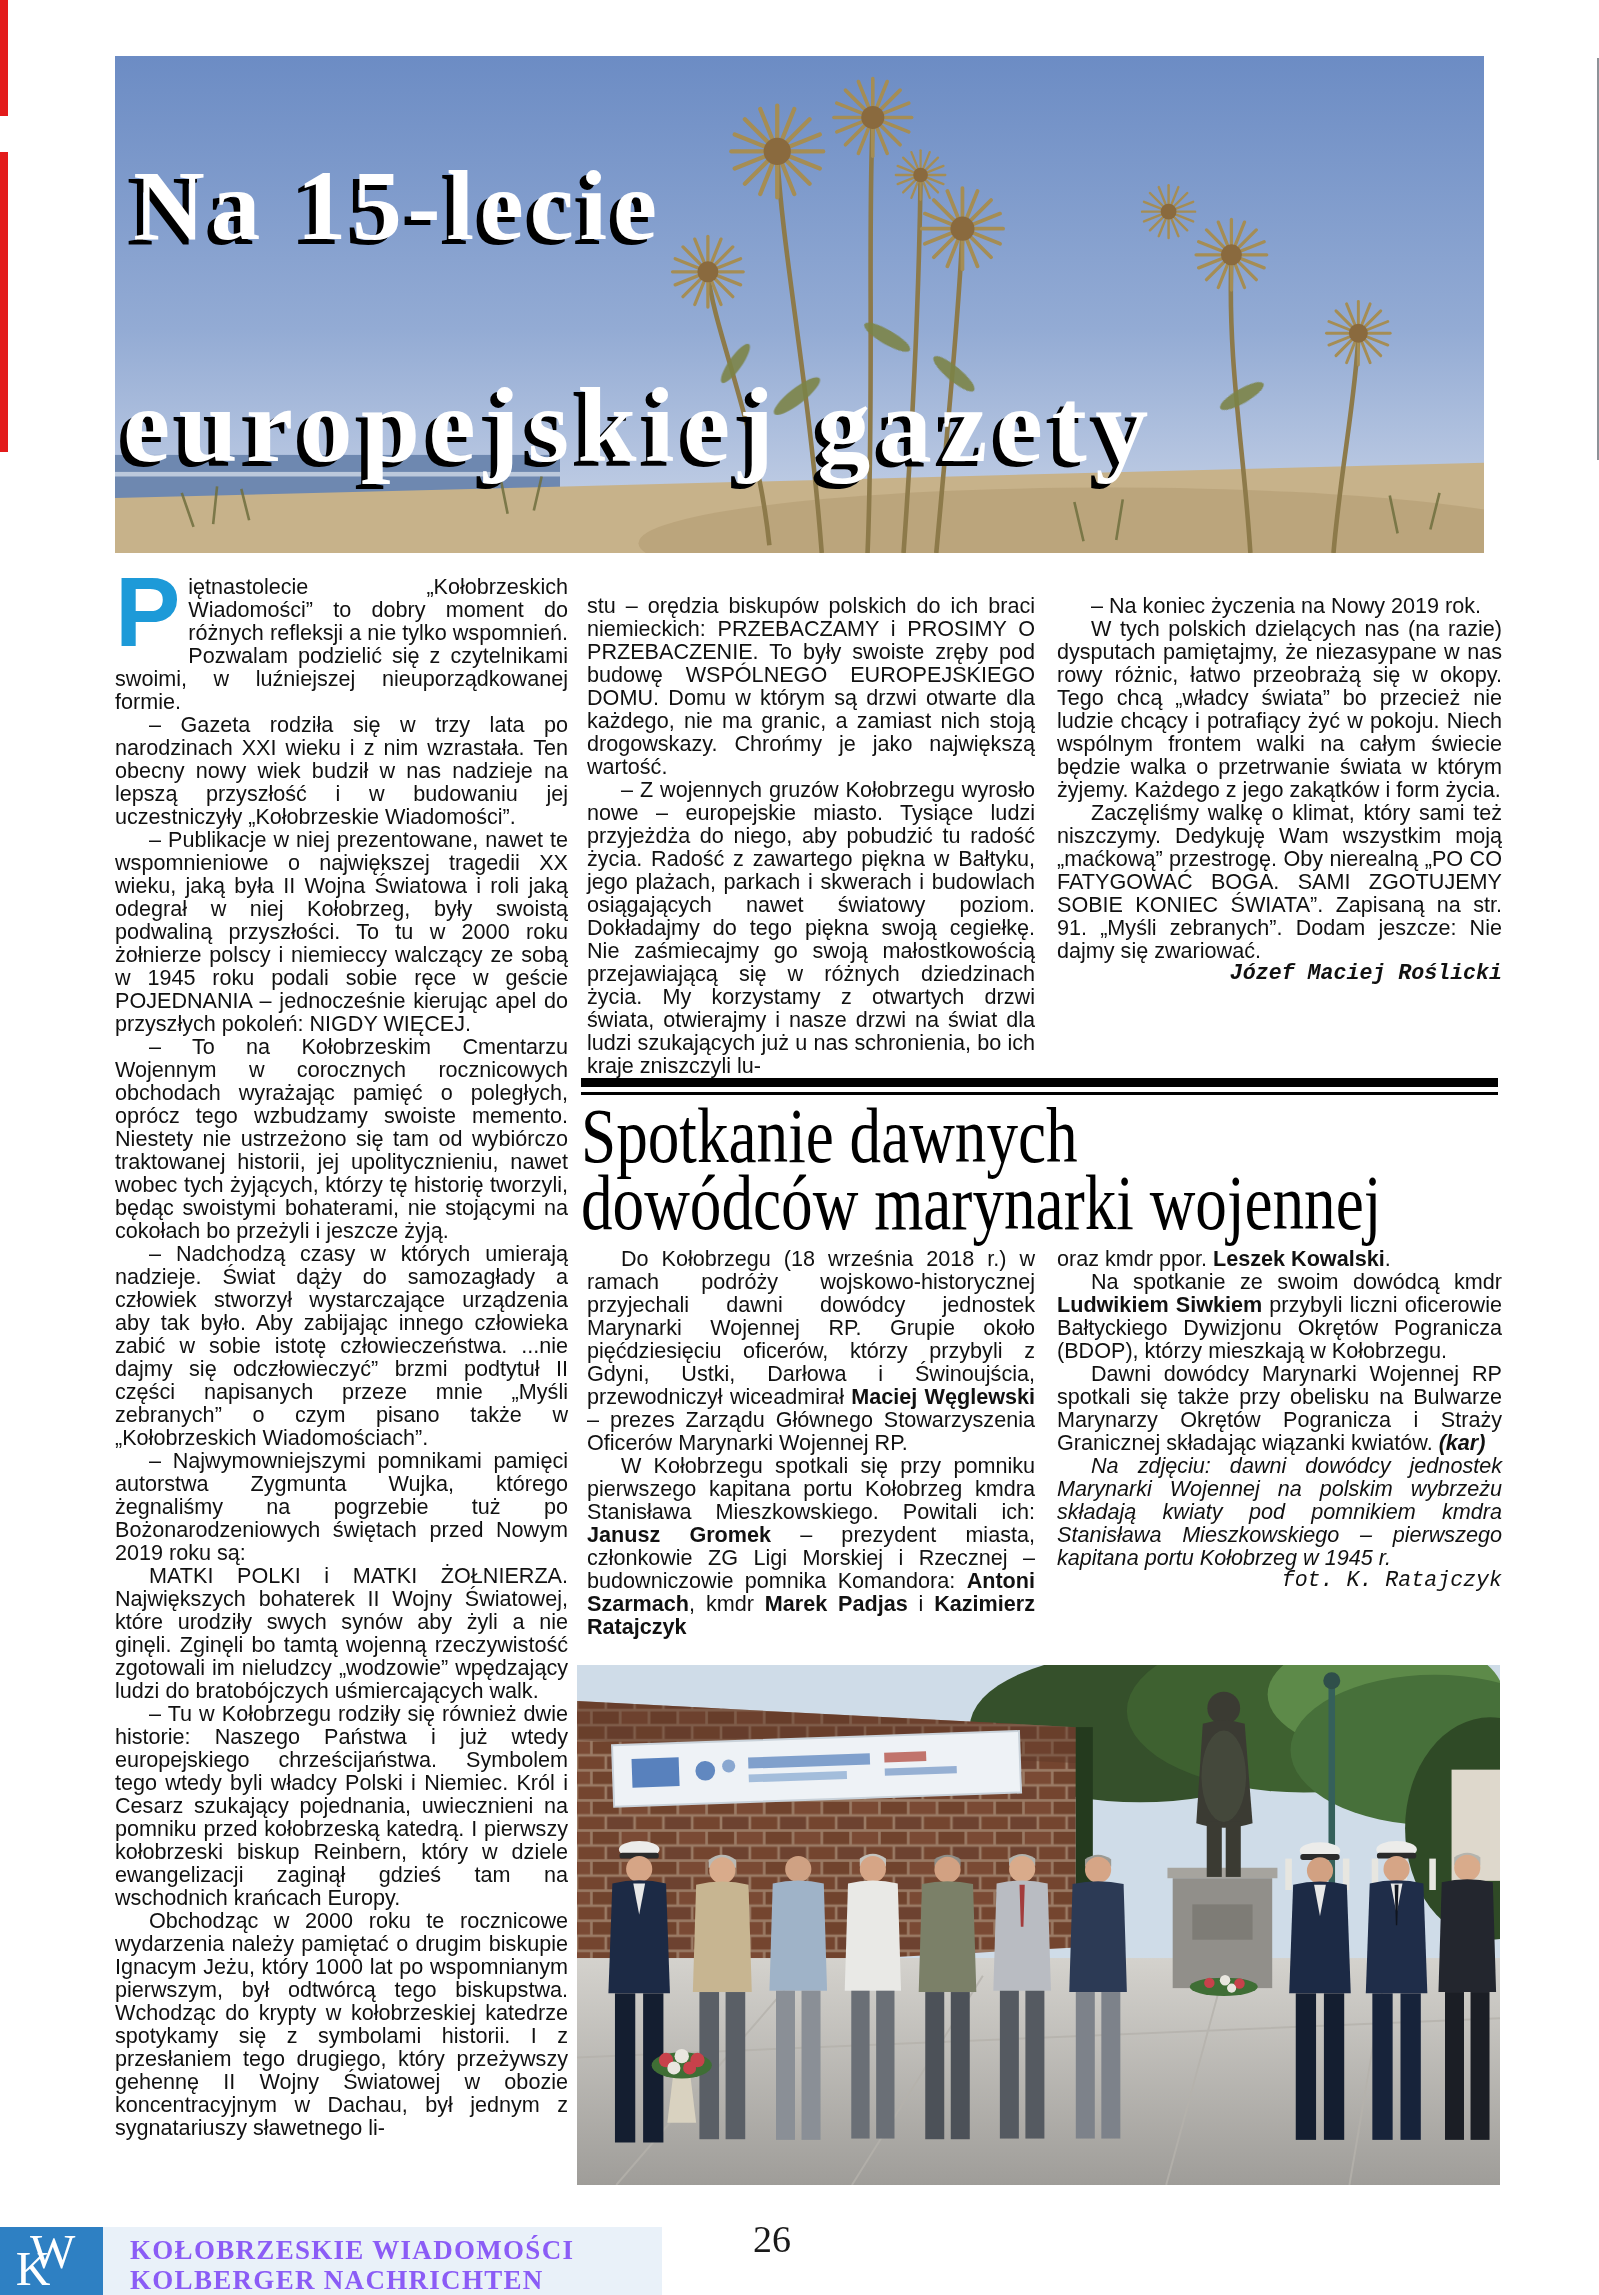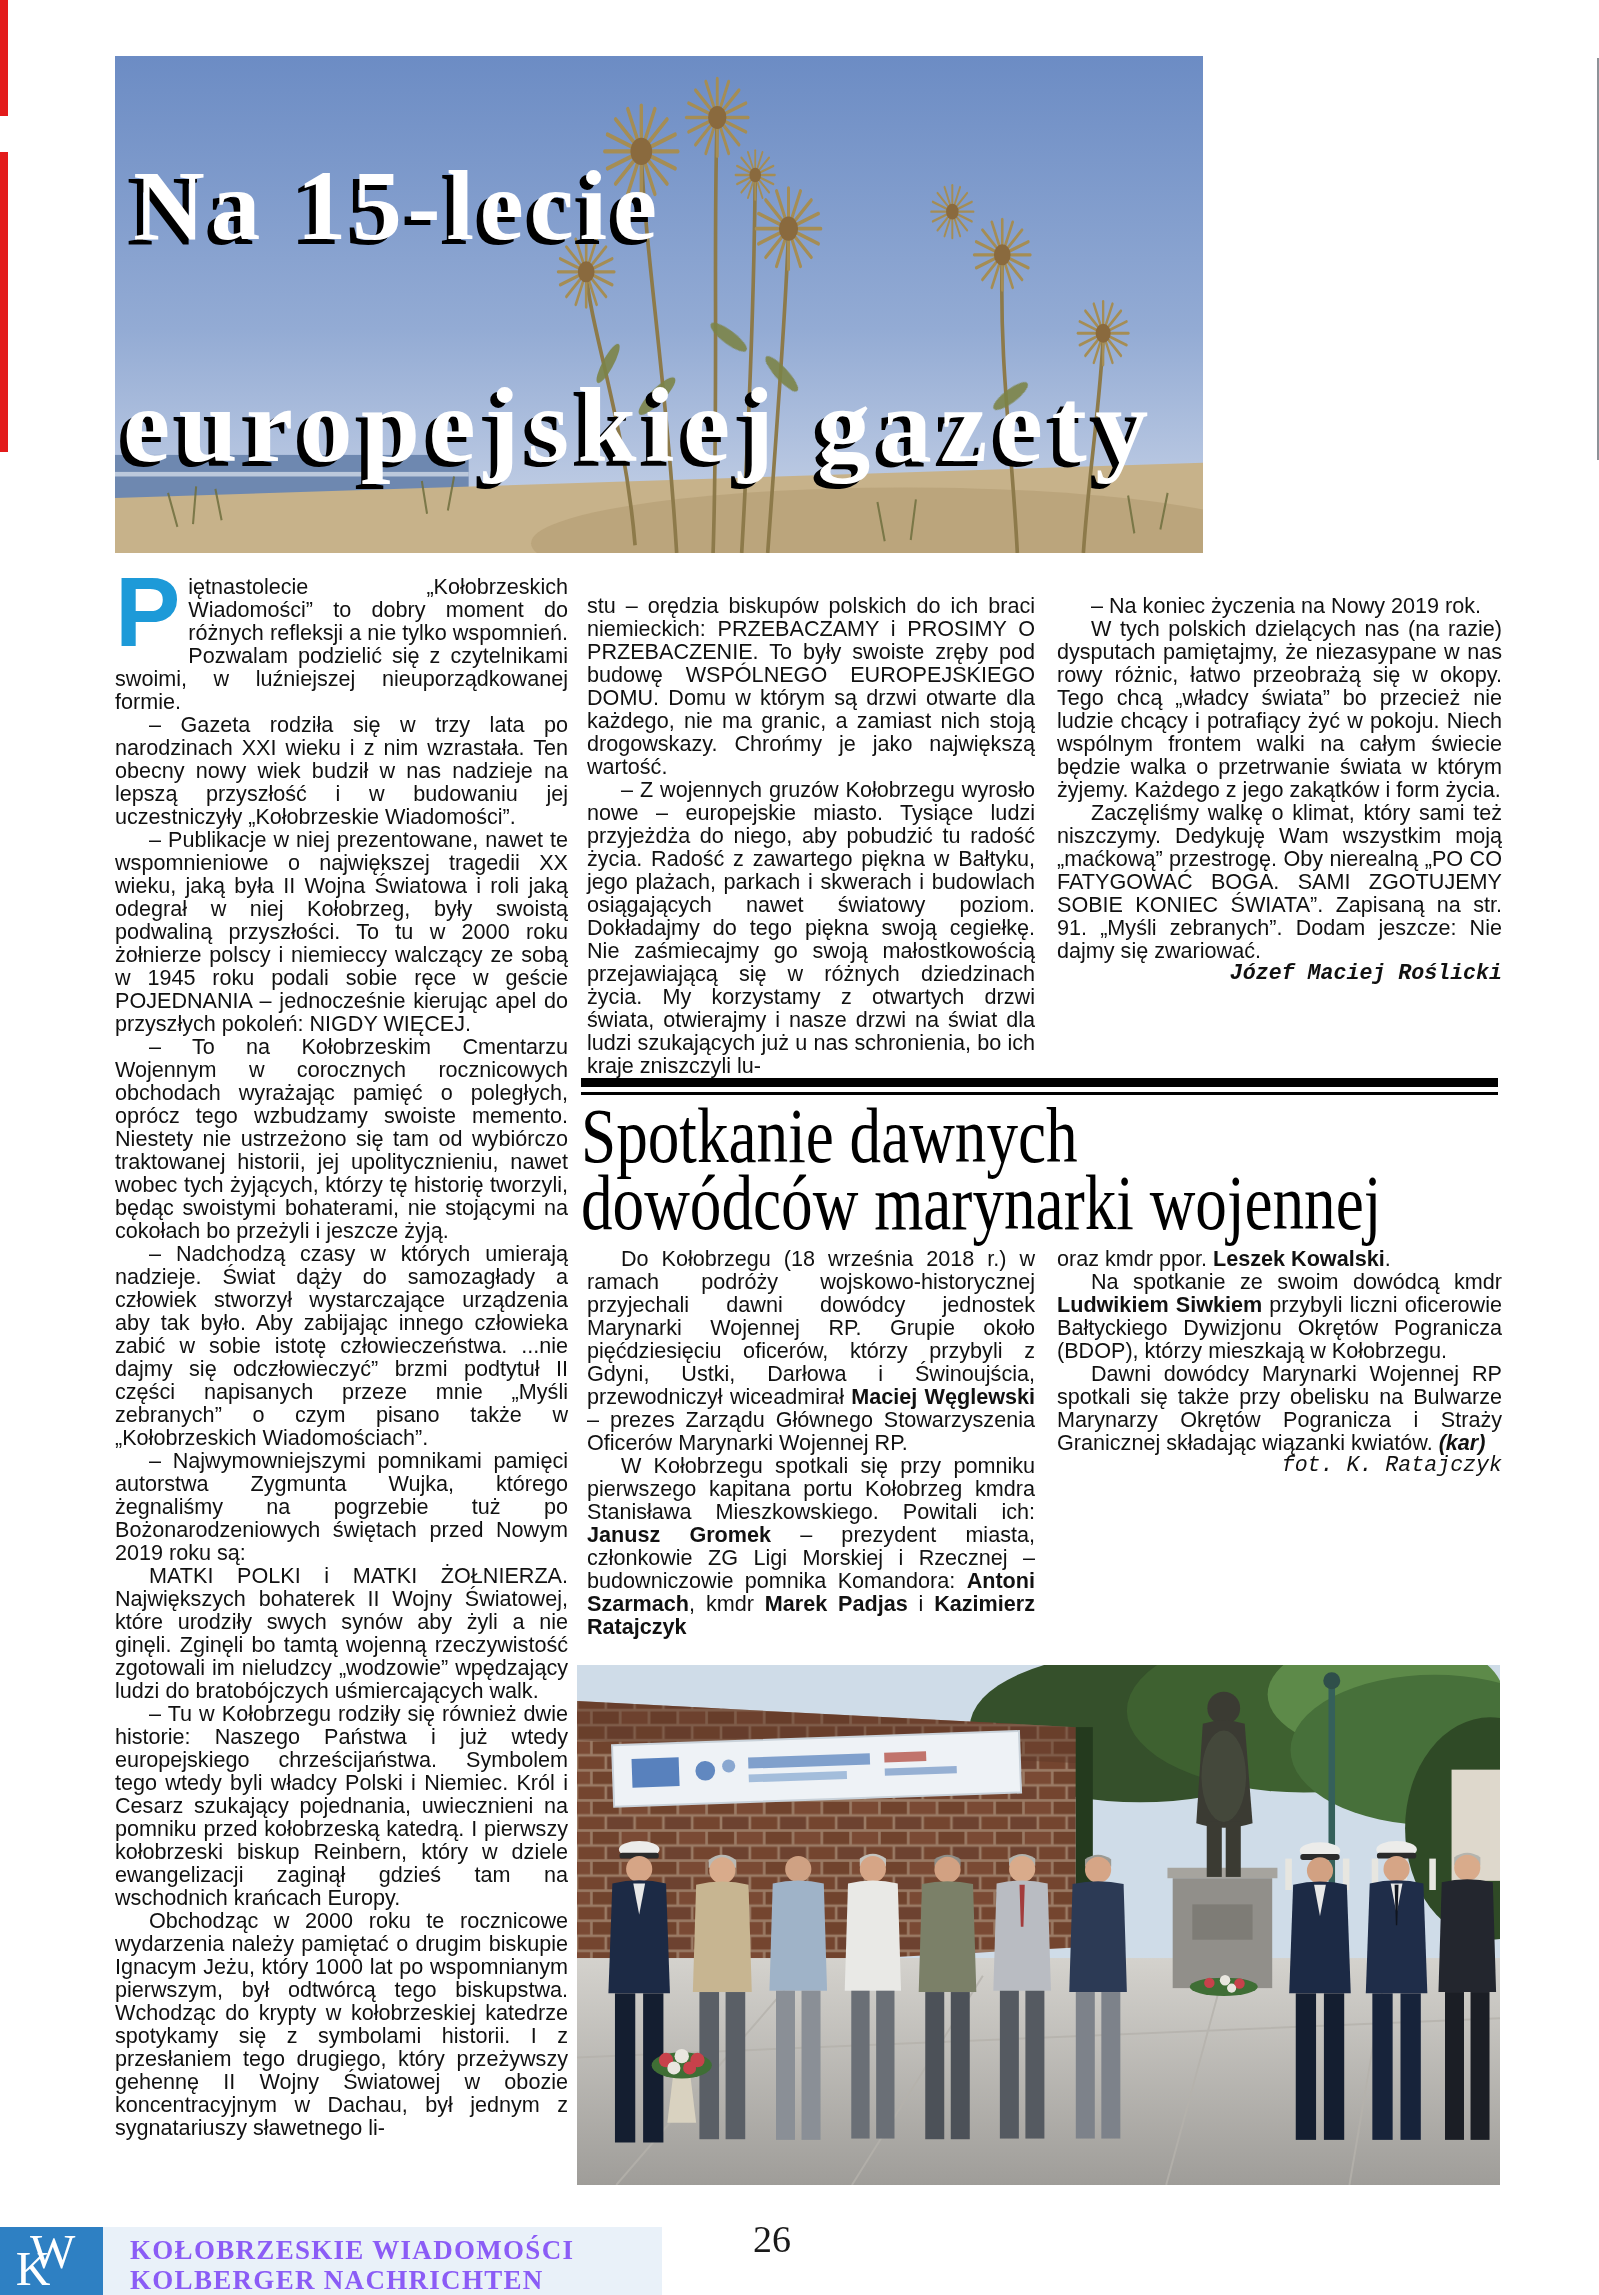--- a/index.html
+++ b/index.html
@@ -9,7 +9,7 @@
   .edge-red{position:absolute;left:0;width:7.9px;background:#e31b1b;}
   .edge-grey{position:absolute;right:0;width:3.3px;background:#8d9298;}
   
-  .header-photo{position:absolute;left:115px;top:56px;width:1088px;height:497px;overflow:hidden;}
+  .header-photo{position:absolute;left:115px;top:56px;width:1369px;height:497px;overflow:hidden;}
   .header-photo svg{position:absolute;left:0;top:0;width:100%;height:100%;}
   .title-line{position:absolute;white-space:nowrap;font-family:"Liberation Serif",serif;
     font-weight:bold;color:#fff;text-shadow:-6.5px 5.2px 0 #000;}

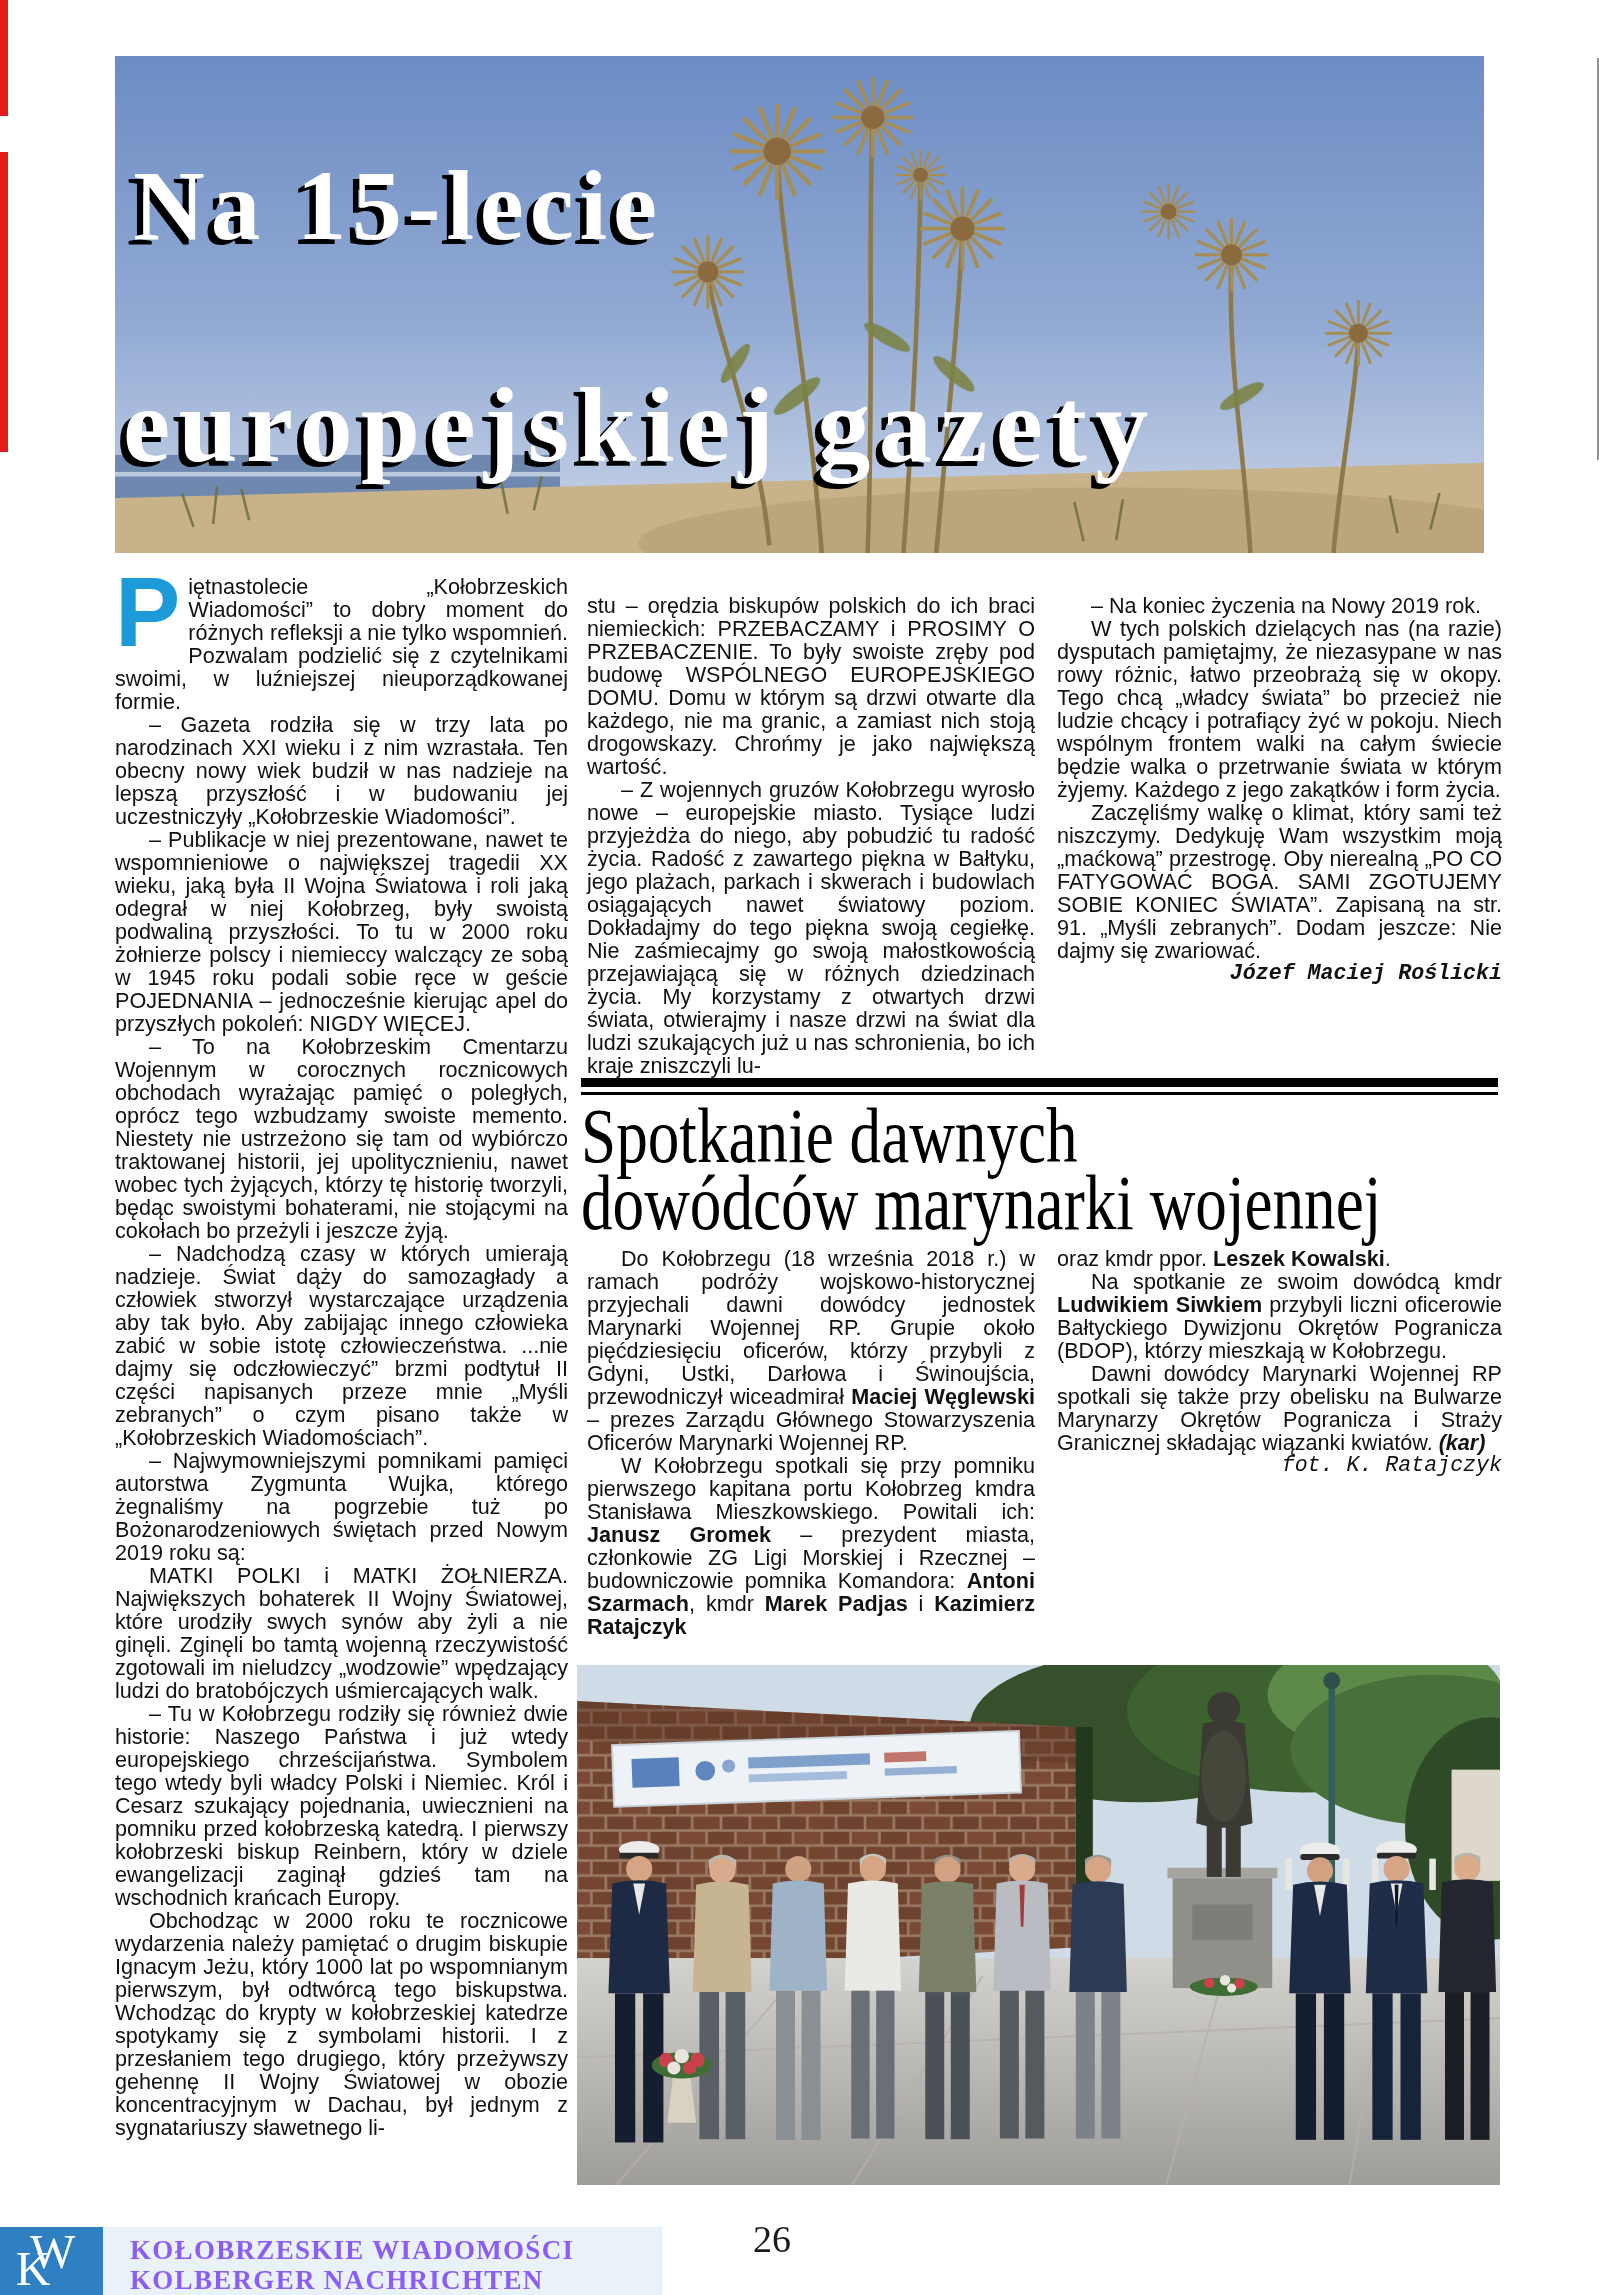--- a/index.html
+++ b/index.html
@@ -168,6 +168,7 @@
         <p class="para"><span>oraz kmdr ppor. </span><span class="b">Leszek Kowalski</span><span>.</span></p>
         <p class="para ind"><span>Na spotkanie ze swoim dowódcą kmdr </span><span class="b">Ludwikiem Siwkiem</span><span> przybyli liczni oficerowie Bałtyckiego Dywizjonu Okrętów Pogranicza (BDOP), którzy mieszkają w Kołobrzegu.</span></p>
         <p class="para ind"><span>Dawni dowódcy Marynarki Wojennej RP spotkali się także przy obelisku na Bulwarze Marynarzy Okrętów Pogranicza i Straży Granicznej składając wiązanki kwiatów. </span><span class="b it">(kar)</span></p>
+        <p class="para ind it"><span>Na zdjęciu: dawni dowódcy jednostek Marynarki Wojennej na polskim wybrzeżu składają kwiaty pod pomnikiem kmdra Stanisława Mieszkowskiego – pierwszego kapitana portu Kołobrzeg w 1945 r.</span></p>
         <p class="para right it"><span>fot. K. Ratajczyk</span></p>
       </div>
   </div>

